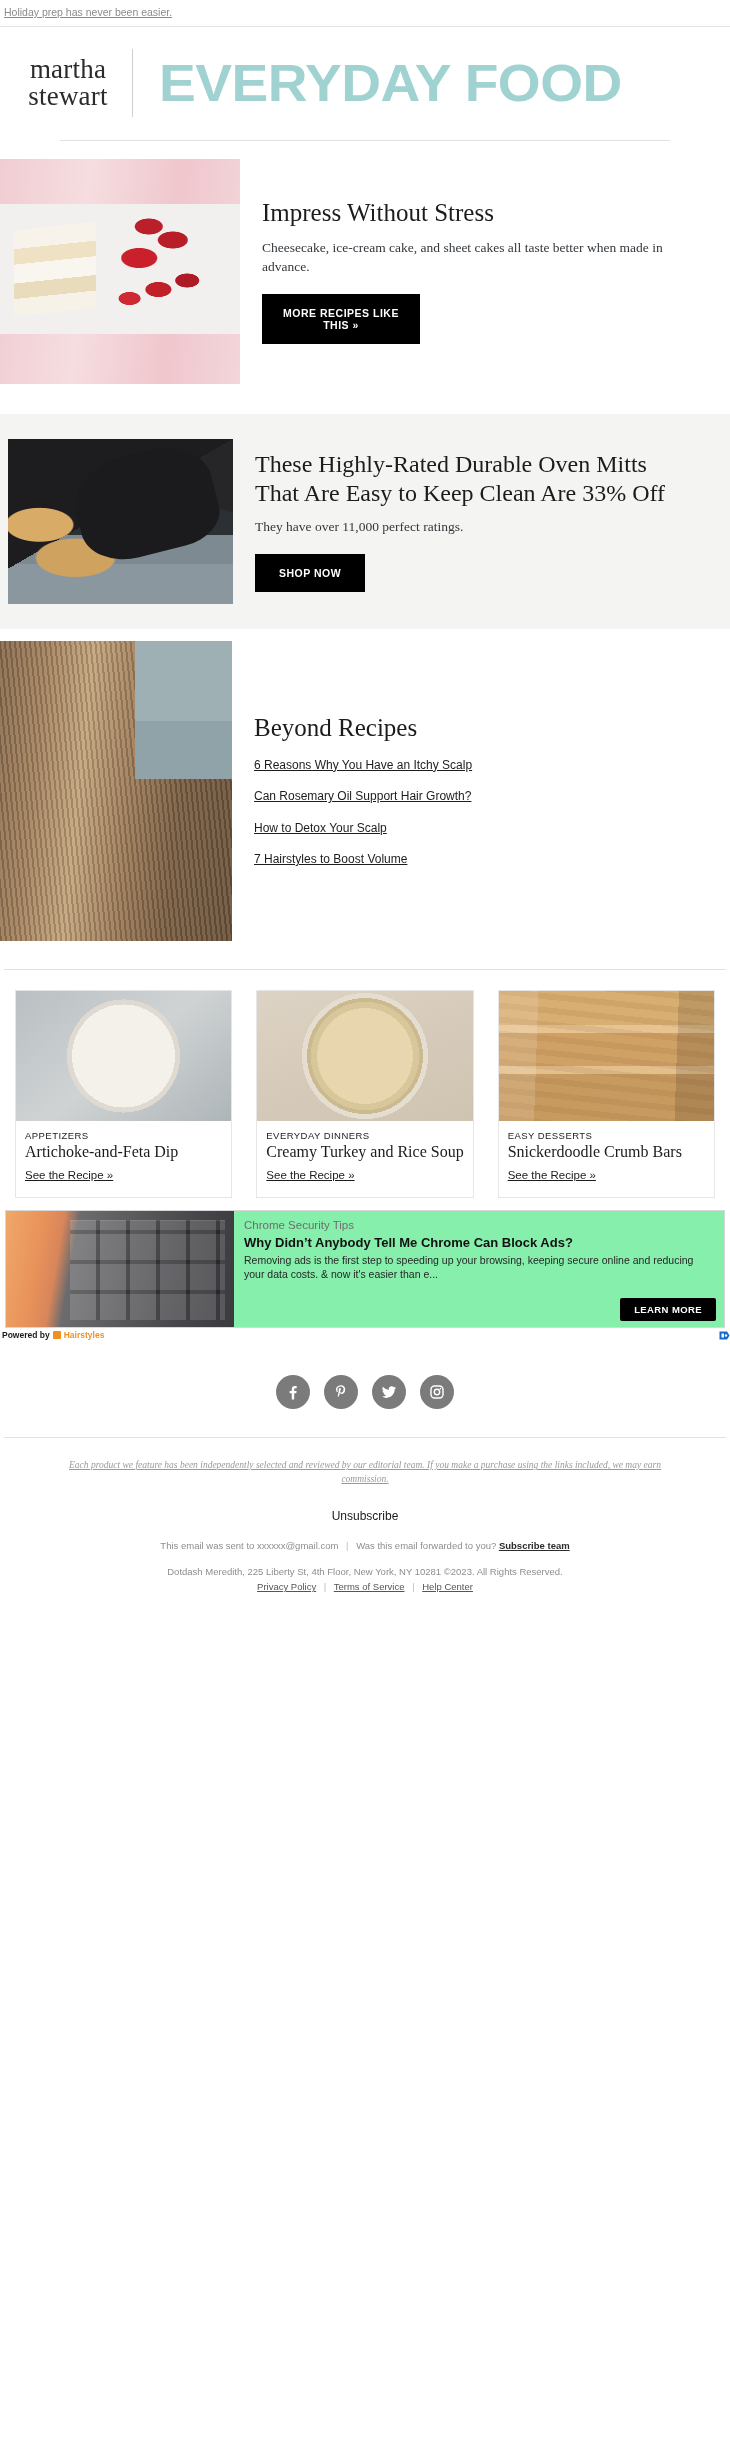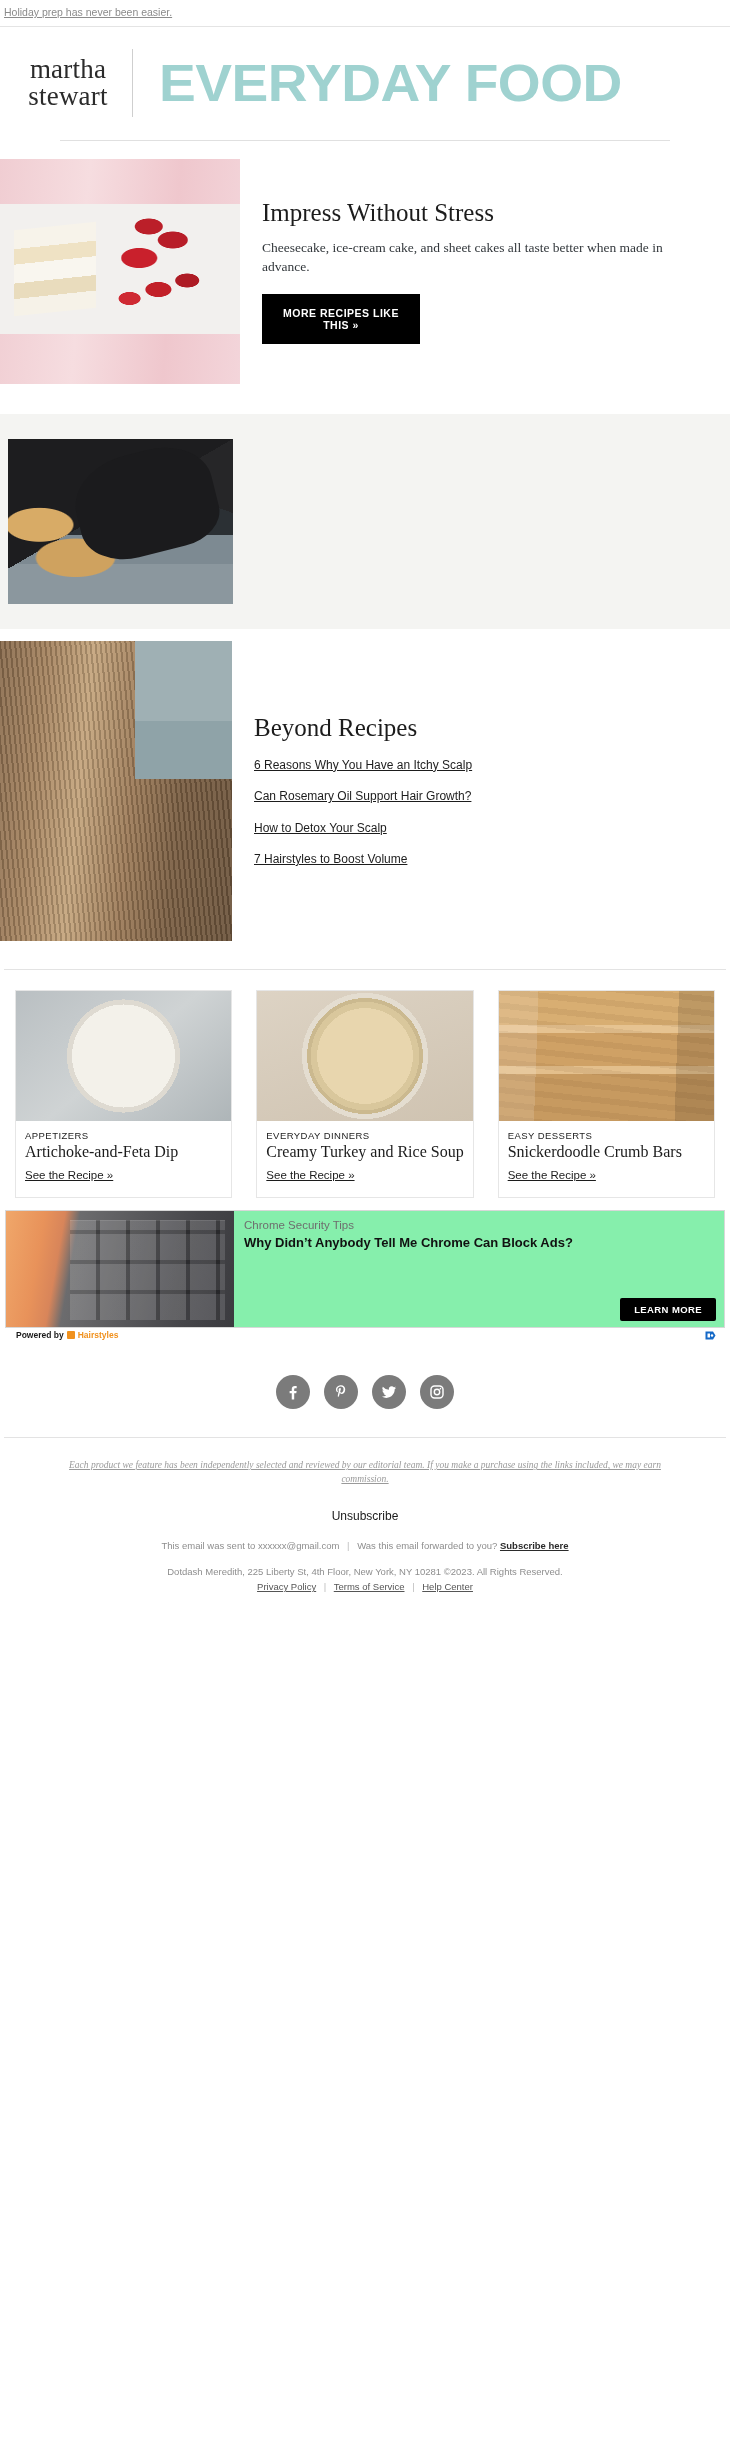--- a/index.html
+++ b/index.html
@@ -263,6 +263,11 @@
   <div class="block" style="height:165px">
     <div class="block-img" style="flex:0 0 225px;margin-left:8px">
       <div class="ph ph-mitt"></div>
+    </div>
+    <div class="block-txt">
+      <h2 class="hl" style="font-size:24px">These Highly-Rated Durable Oven Mitts That Are Easy to Keep Clean Are 33% Off</h2>
+      <p class="dek">They have over 11,000 perfect ratings.</p>
+      <a class="cta" href="#" style="width:110px">SHOP NOW</a>
     </div>
   </div>
 </div>

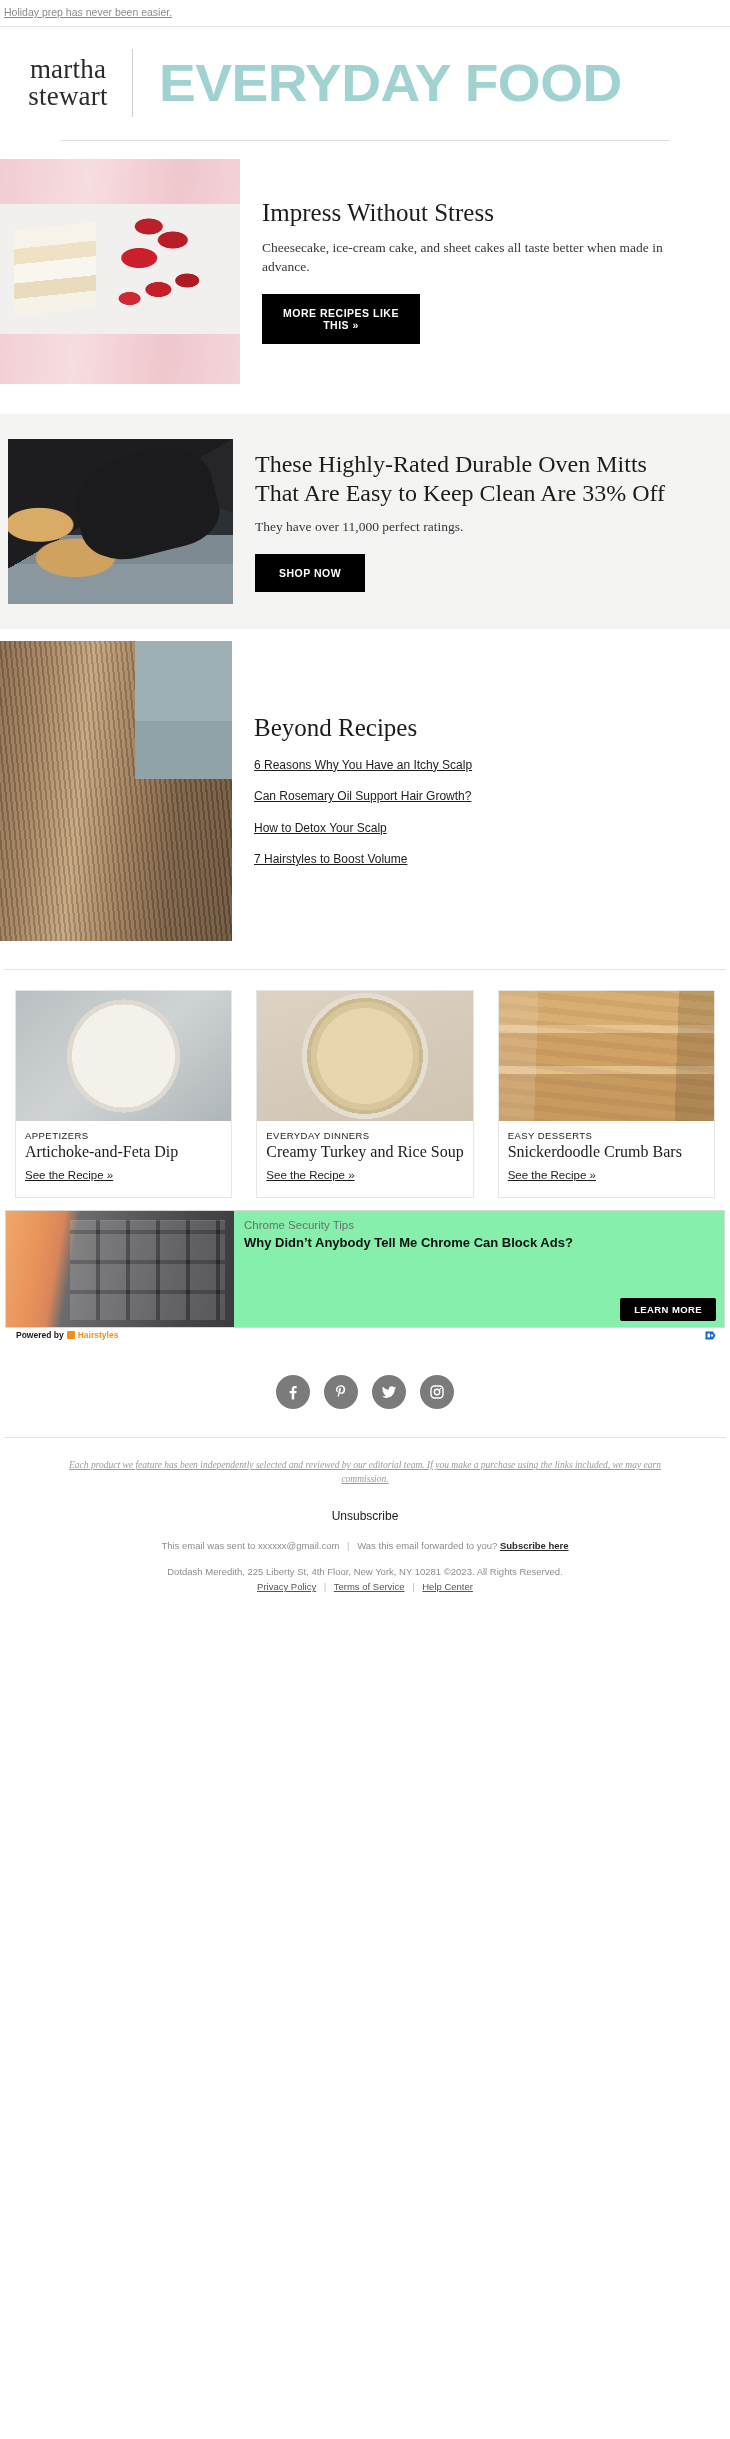--- a/index.html
+++ b/index.html
@@ -331,6 +331,7 @@
   <div class="ad-body">
     <div class="ad-kicker">Chrome Security Tips</div>
     <div class="ad-title">Why Didn’t Anybody Tell Me Chrome Can Block Ads?</div>
+    <div class="ad-desc">Removing ads is the first step to speeding up your browsing, keeping secure online and reducing your data costs. &amp; now it's easier than e...</div>
     <a class="ad-cta" href="#">LEARN MORE</a>
   </div>
 </div>

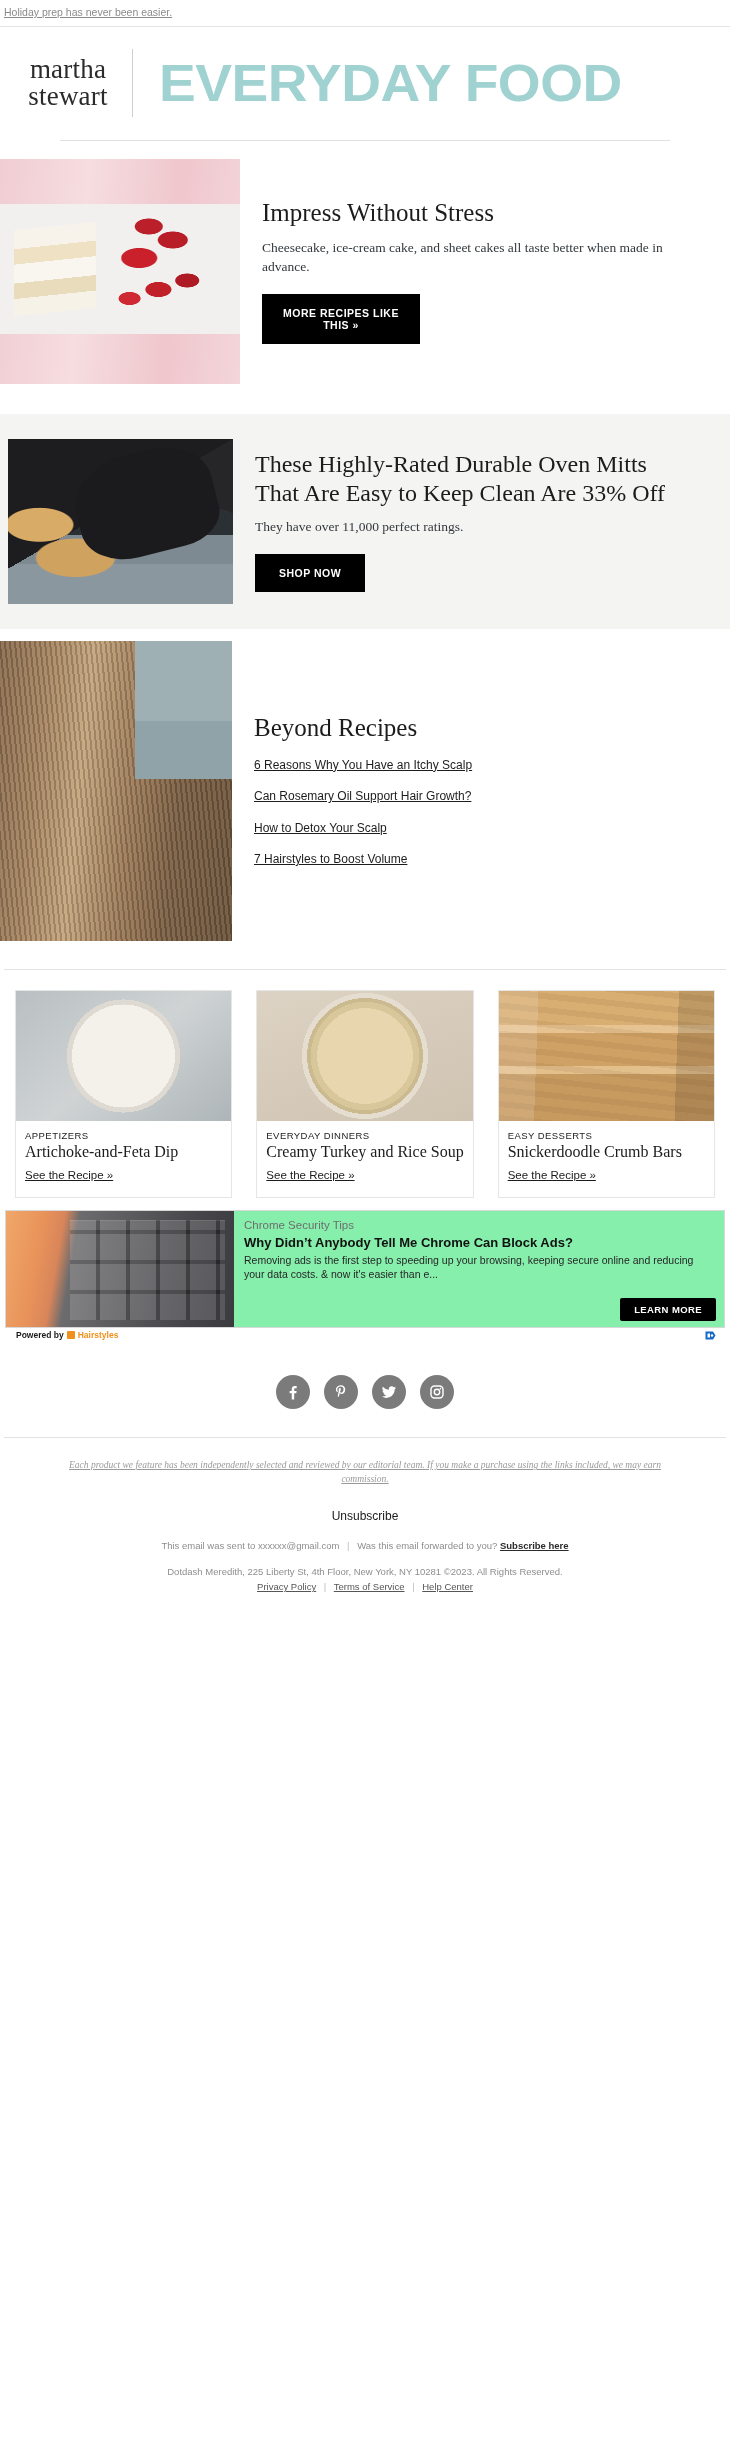--- a/index.html
+++ b/index.html
@@ -214,7 +214,7 @@
     background: #000; color: #fff; font-size: 9.5px; font-weight: bold;
     letter-spacing: .4px; padding: 6px 14px; border-radius: 2px; text-decoration: none; margin-top: 44px;
   }
-  .li-bar { margin: 0 14px; display: flex; align-items: center; justify-content: space-between; padding: 2px 0 1px 2px; text-align: right; }
+  .li-bar { margin: 0 0; display: flex; align-items: center; justify-content: space-between; padding: 2px 0 1px 2px; text-align: right; }
   .li-left { display: flex; align-items: center; gap: 3px; font-size: 8.5px; font-weight: bold; color: #1a1a1a; }
   .li-logo { color: #f0911e; font-weight: bold; font-size: 8.5px; }
   .li-mark { width: 8px; height: 8px; background: #f0911e; border-radius: 1px; display: inline-block; }

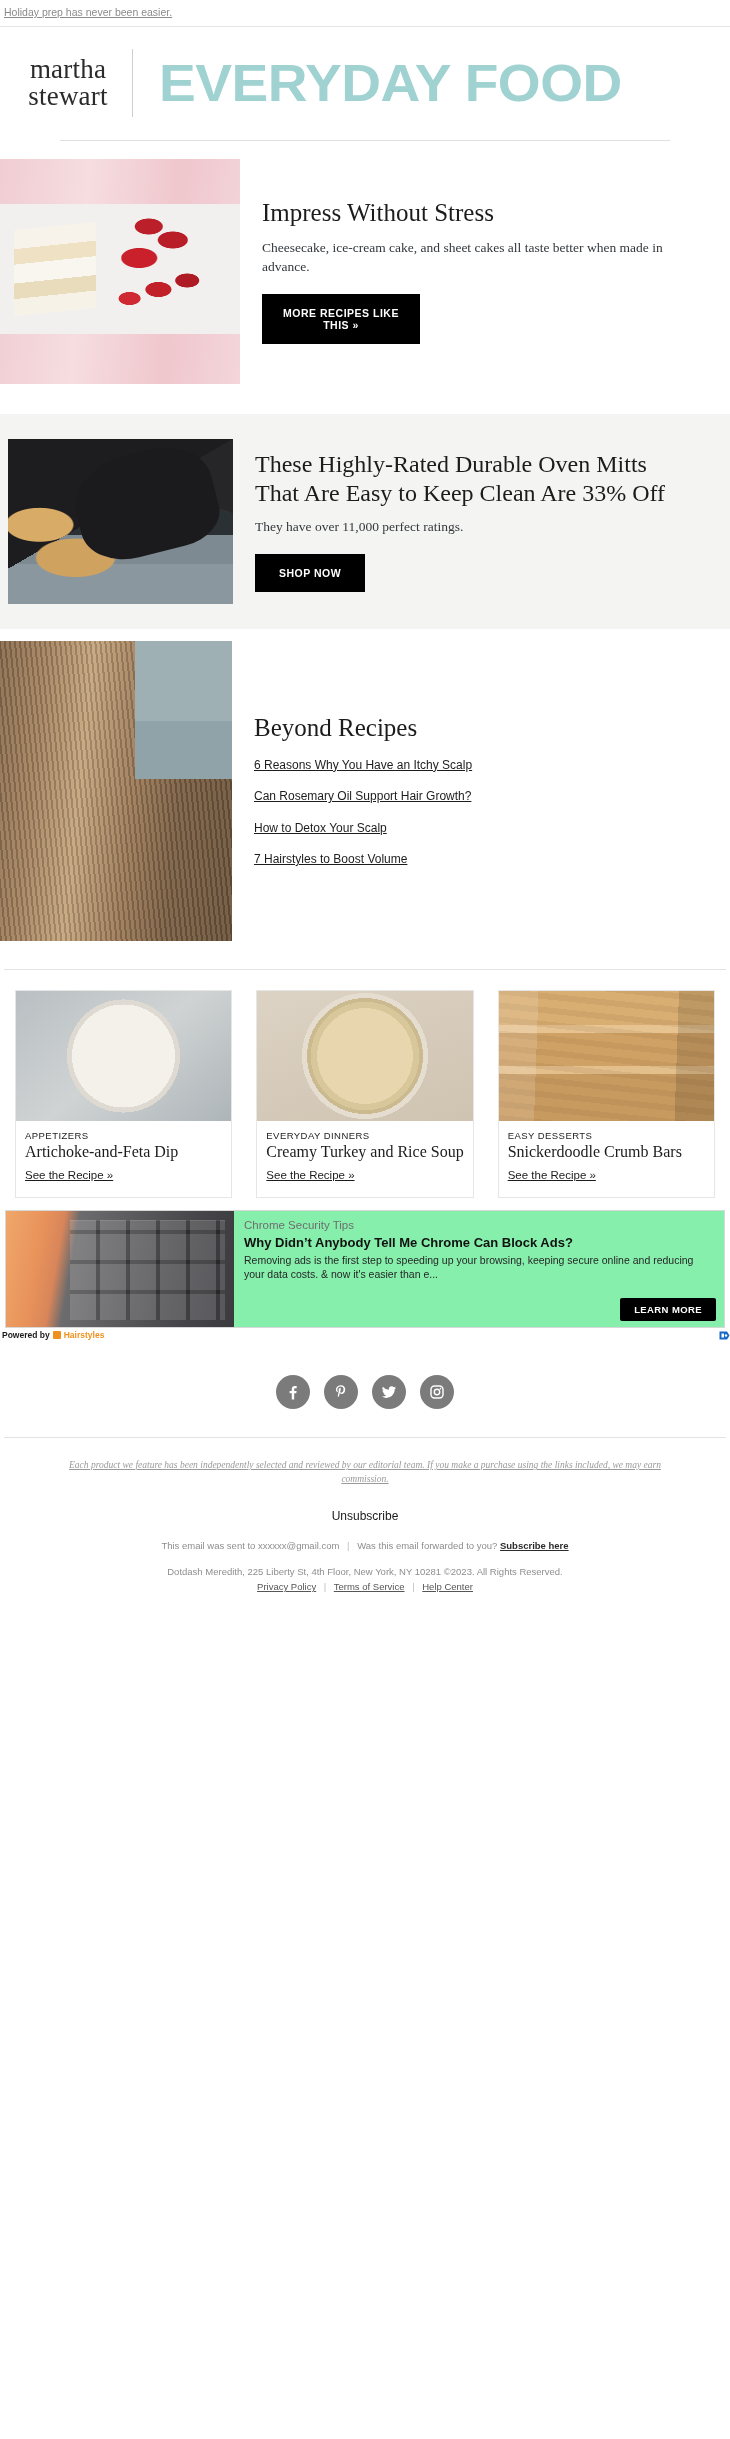--- a/index.html
+++ b/index.html
@@ -387,7 +387,7 @@
   <span>xxxxxx@gmail.com</span>
   <span class="sep">|</span>
   <span>Was this email forwarded to you?</span>
-  <a class="strong" href="#">Subscribe here</a>
+  <a class="strong" href="#">Subscribe team</a>
 </div>
 
 <div class="fline fbottom">

